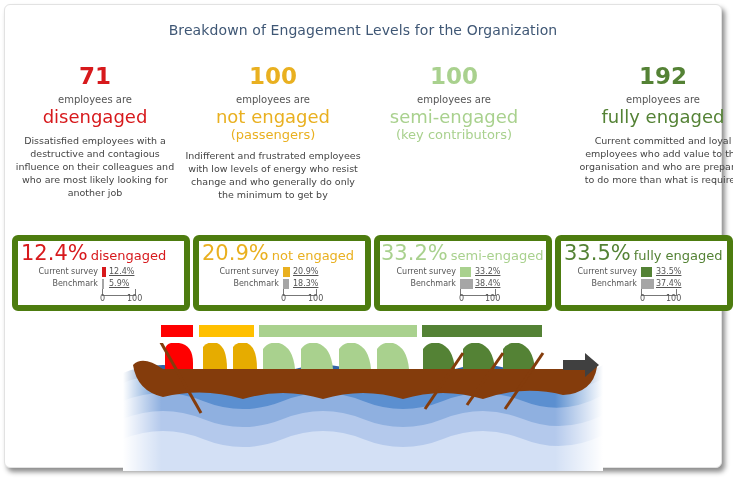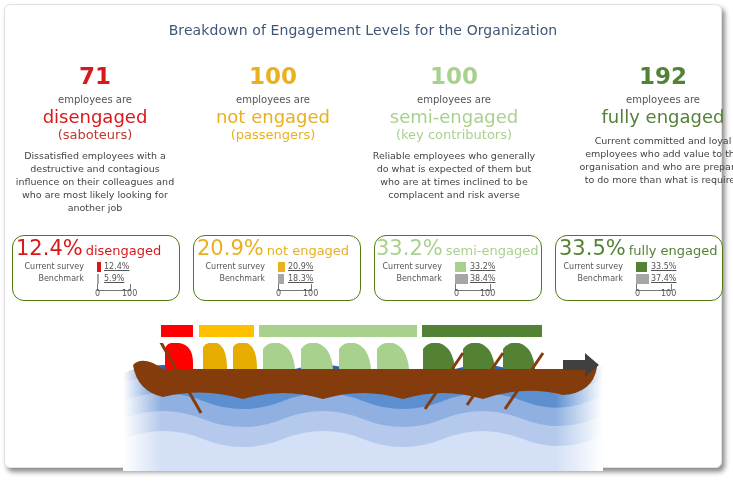--- a/index.html
+++ b/index.html
@@ -35,7 +35,6 @@
     <div class="num" style="color:#d7191c">71</div>
     <div class="sub">employees are</div>
     <div class="lvl" style="color:#d7191c">disengaged</div>
-    <div class="role" style="color:#c0392b">(saboteurs)</div>
     <div class="desc">Dissatisfied employees with a destructive and contagious influence on their colleagues and who are most likely looking for another job</div>
   </div>
 

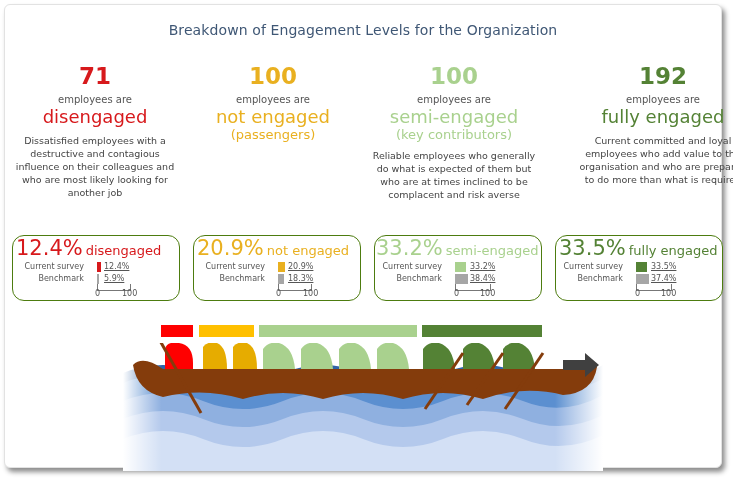--- a/index.html
+++ b/index.html
@@ -43,6 +43,7 @@
     <div class="sub">employees are</div>
     <div class="lvl" style="color:#e9b020">not engaged</div>
     <div class="role" style="color:#e9b020">(passengers)</div>
+    <div class="desc">Indifferent and frustrated employees with low levels of energy who resist change and who generally do only the minimum to get by</div>
   </div>
 
   <div class="col" style="left:359px;">

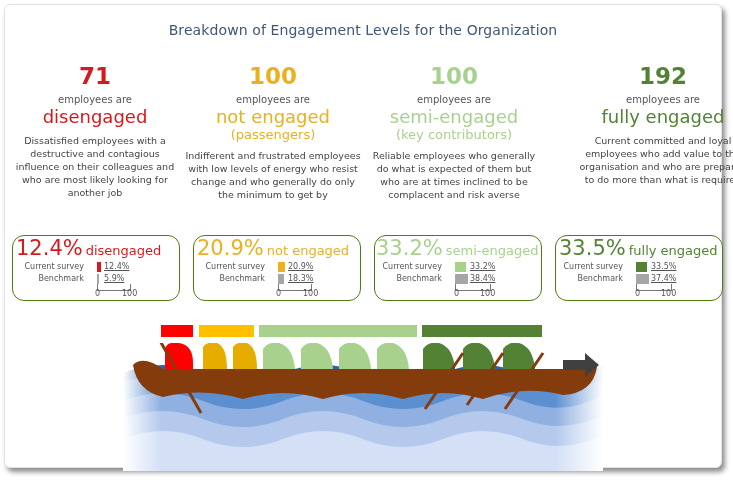--- a/index.html
+++ b/index.html
@@ -51,7 +51,6 @@
     <div class="sub">employees are</div>
     <div class="lvl" style="color:#a9d18e">semi-engaged</div>
     <div class="role" style="color:#a9d18e">(key contributors)</div>
-    <div class="desc">Reliable employees who generally do what is expected of them but who are at times inclined to be complacent and risk averse</div>
   </div>
 
   <div class="col" style="left:568px;">

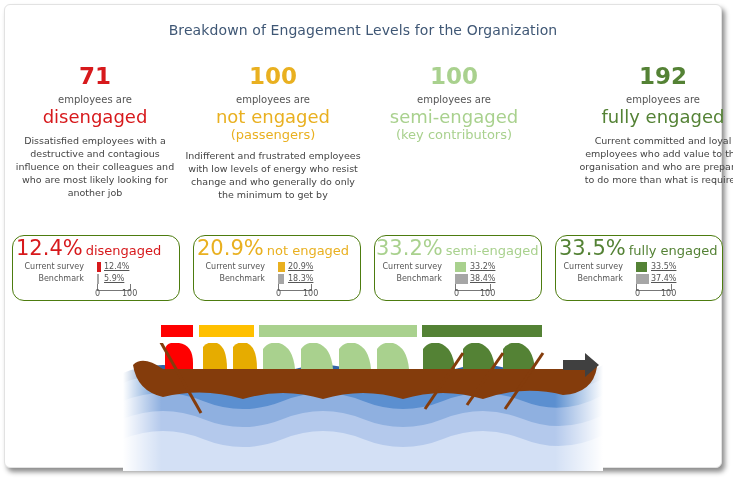--- a/index.html
+++ b/index.html
@@ -12,7 +12,7 @@
   .col .lvl{font-size:18px;line-height:20px;margin-top:1px;}
   .col .role{font-size:13px;line-height:15px;}
   .col .desc{font-size:9.5px;color:#444;line-height:13px;margin-top:7px;padding:0 2px;}
-  .box{position:absolute;top:230px;width:166px;height:64px;border:1px solid #4d7c0f;border-radius:12px;background:#fff;}
+  .box{position:absolute;top:230px;width:166px;height:64px;border:6px solid #4d7c0f;border-radius:6px;background:#fff;}
   .box .head{position:absolute;left:3px;top:0px;white-space:nowrap;}
   .box .pct{font-size:21px;line-height:24px;}
   .box .lbl{font-size:13px;line-height:24px;margin-left:3px;}

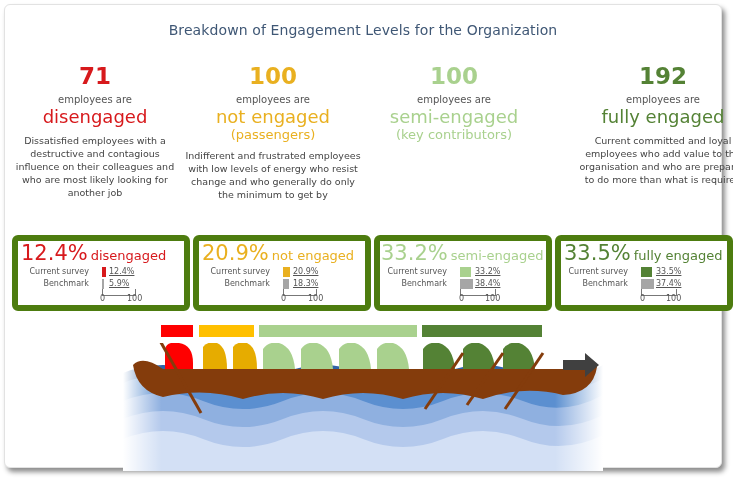--- a/index.html
+++ b/index.html
@@ -17,7 +17,7 @@
   .box .pct{font-size:21px;line-height:24px;}
   .box .lbl{font-size:13px;line-height:24px;margin-left:3px;}
   .row{position:absolute;left:0;height:11px;font-size:8px;color:#555;}
-  .row .rl{position:absolute;right:9px;width:78px;text-align:right;top:0;}
+  .row .rl{position:absolute;right:0;width:78px;text-align:right;top:0;}
   .bar{position:absolute;height:10px;top:0;}
   .val{position:absolute;top:0;font-size:8px;color:#555;text-decoration:underline;}
   .axis{position:absolute;height:6px;border:1px solid #777;border-top:none;}

